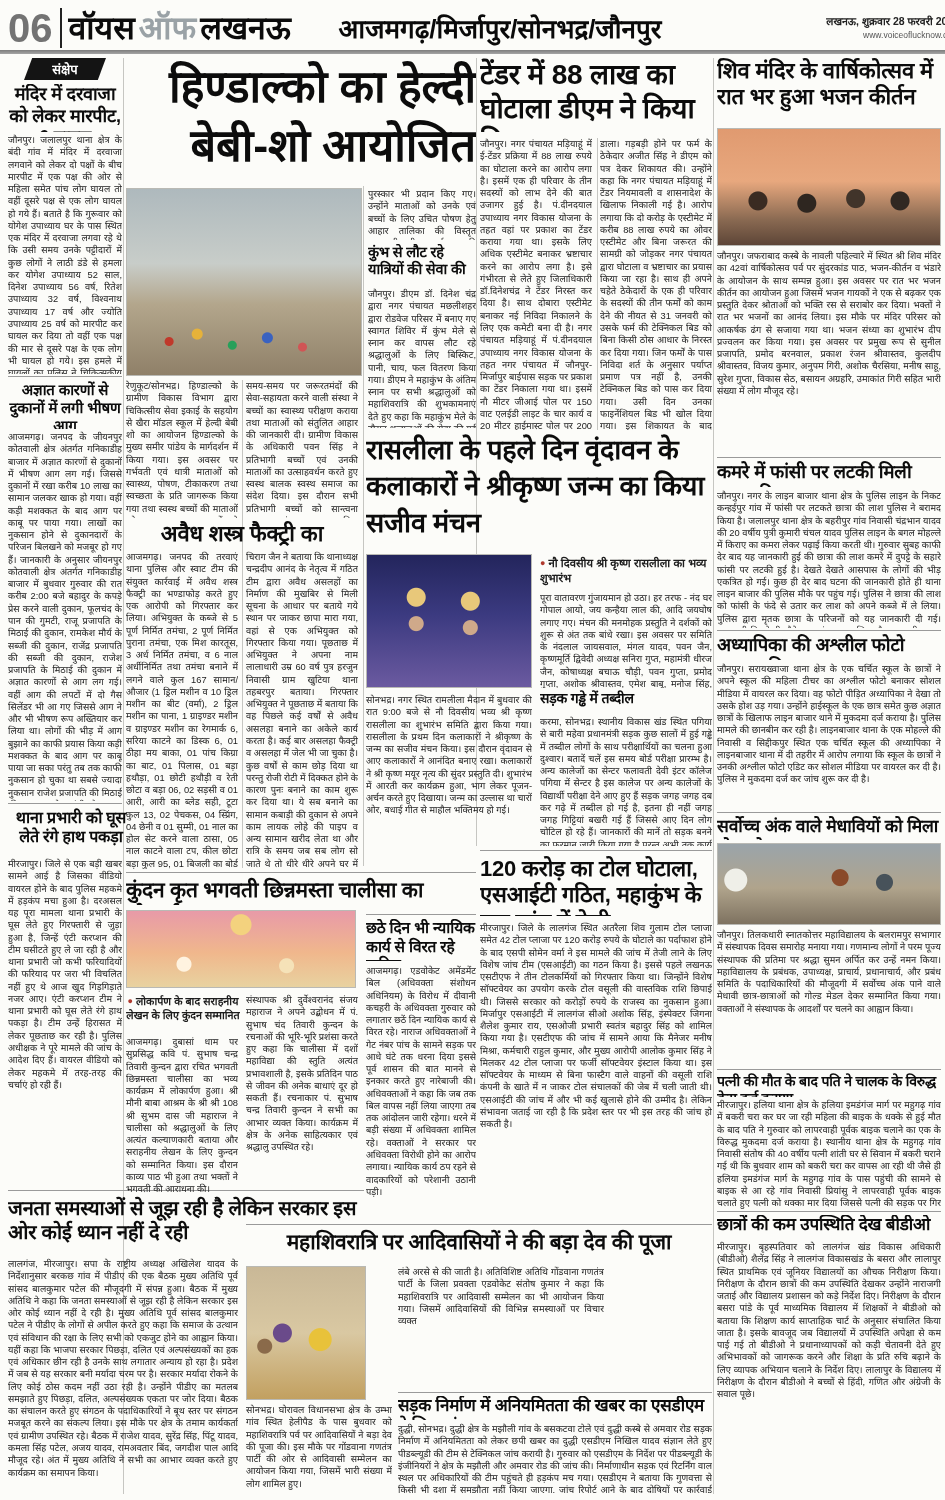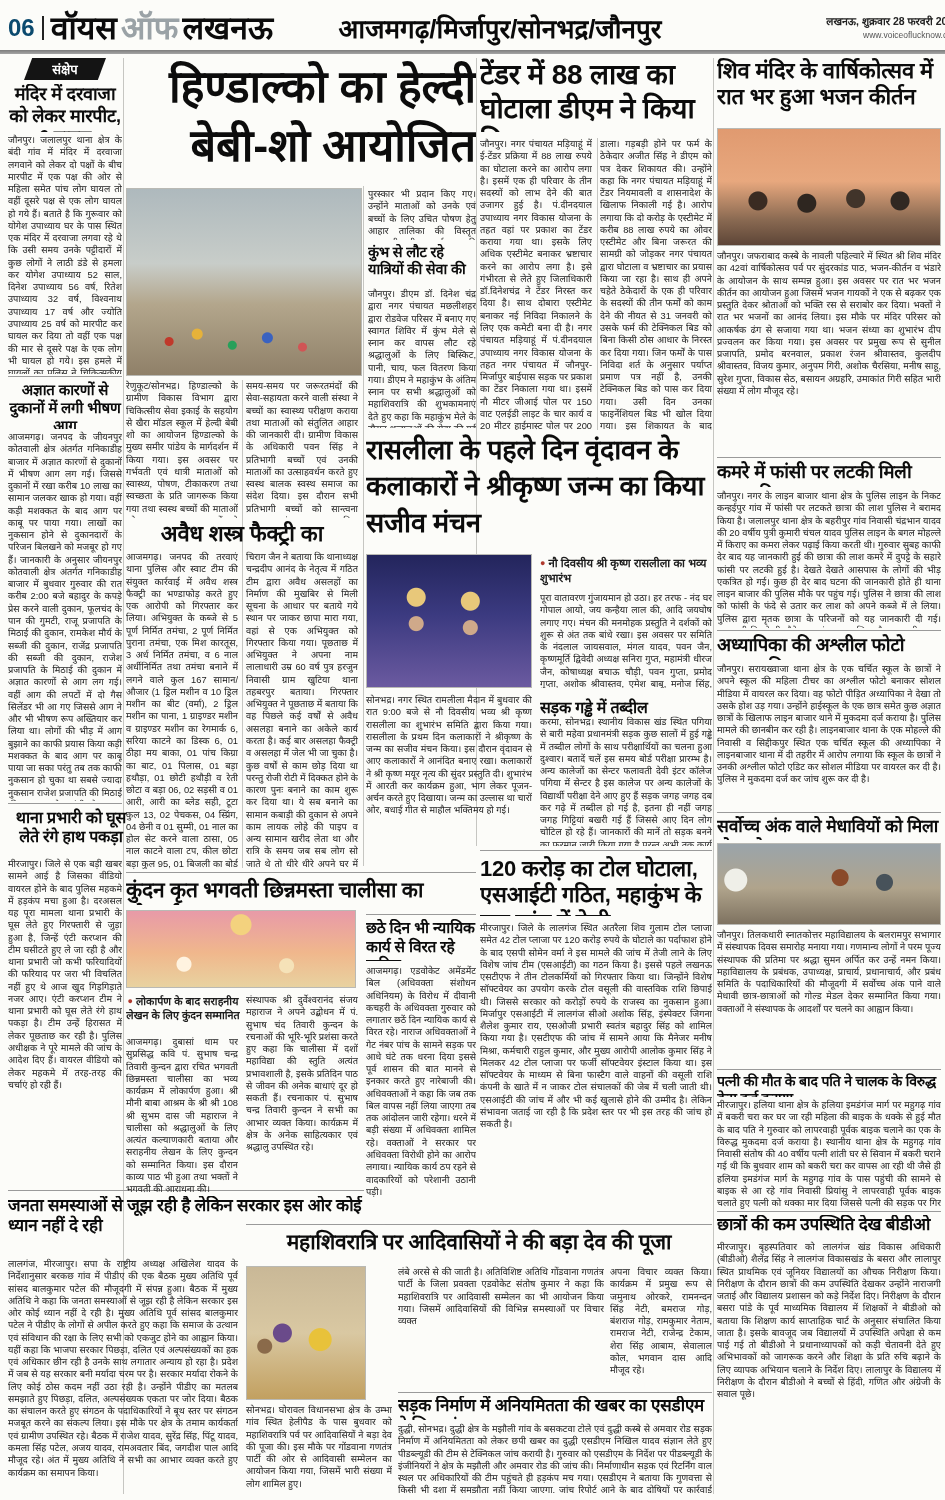--- a/index.html
+++ b/index.html
@@ -13,7 +13,7 @@
   .rule-v{background:#c6c6c2;width:1px;}
   .band{background:linear-gradient(180deg,#7d7d7d,#a5a5a5);}
   .masthead{display:flex;align-items:center;gap:7px;}
-  .pageno{font-size:24px;font-weight:800;color:#0c4a6e;border-right:2px solid #222;padding-right:7px;line-height:1;}
+  .pageno{font-size:40px;font-weight:800;color:#737373;border-right:2px solid #222;padding-right:7px;line-height:1;}
   .brand{font-size:32px;font-weight:800;color:#0b0b0b;line-height:1;}
   .brand .mid{color:#9aa2a6;margin:0 4px;}
   .edition{font-size:26px;font-weight:800;color:#0a0a0a;text-align:center;line-height:1.2;}

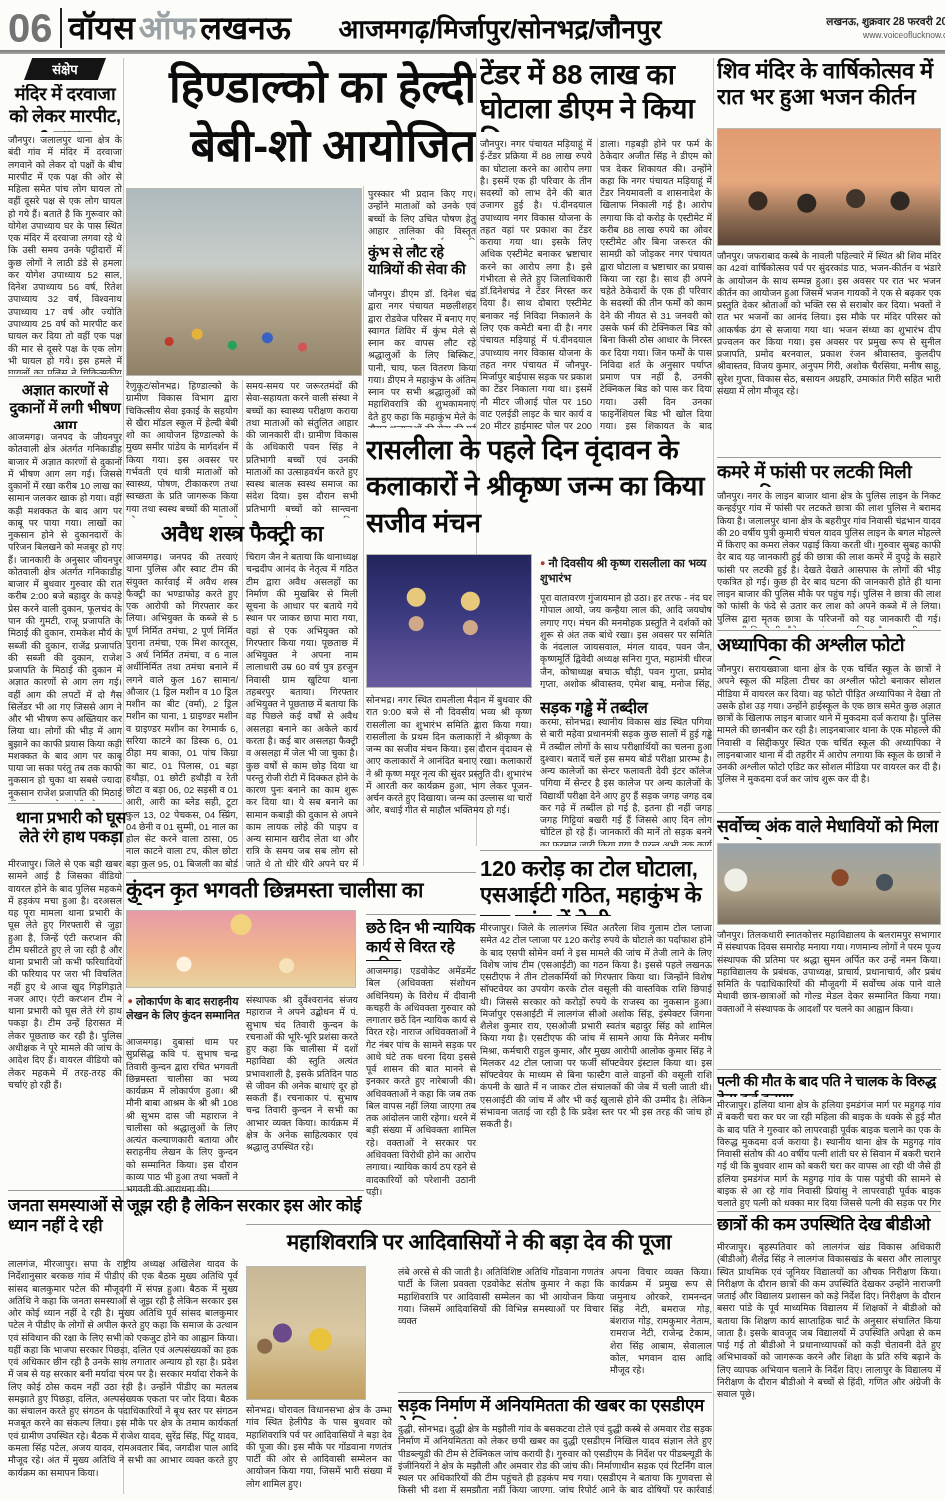--- a/index.html
+++ b/index.html
@@ -119,7 +119,7 @@
   <div class="abs bt" style="left:540px;top:592px;width:172px;height:96px;">पूरा वातावरण गुंजायमान हो उठा। हर तरफ - नंद घर गोपाल आयो, जय कन्हैया लाल की, आदि जयघोष लगाए गए। मंचन की मनमोहक प्रस्तुति ने दर्शकों को शुरू से अंत तक बांधे रखा। इस अवसर पर समिति के नंदलाल जायसवाल, मंगल यादव, पवन जैन, कृष्णमूर्ति द्विवेदी अध्यक्ष सनिरा गुप्त, महामंत्री धीरज जैन, कोषाध्यक्ष बचाऊ चौड़ी, पवन गुप्ता, प्रमोद गुप्ता, अशोक श्रीवास्तव, एमेश बाबू, मनोज सिंह, विपुल शेखर, मंजू बनर्जी, हर्षानंद, गणेश प्रसाद, भगेलू राम आदि अन्य लोगों उपस्थित रहे।</div>
   <div class="abs bt" style="left:366px;top:694px;width:166px;height:174px;">सोनभद्र। नगर स्थित रामलीला मैदान में बुधवार की रात 9:00 बजे से नौ दिवसीय भव्य श्री कृष्ण रासलीला का शुभारंभ समिति द्वारा किया गया। रासलीला के प्रथम दिन कलाकारों ने श्रीकृष्ण के जन्म का सजीव मंचन किया। इस दौरान वृंदावन से आए कलाकारों ने आनंदित बनाए रखा। कलाकारों ने श्री कृष्ण मयूर नृत्य की सुंदर प्रस्तुति दी। शुभारंभ में आरती कर कार्यक्रम हुआ, भाग लेकर पूजन-अर्चन करते हुए दिखाया। जन्म का उल्लास था चारों ओर, बधाई गीत से माहौल भक्तिमय हो गई।</div>
 
-  <div class="abs head" style="left:540px;top:690px;width:172px;height:24px;font-size:16px;margin-top:8px;">सड़क गड्ढे में तब्दील</div>
+  <div class="abs head" style="left:540px;top:690px;width:172px;height:24px;font-size:14px;">सड़क गड्ढे में तब्दील</div>
   <div class="abs bt" style="left:540px;top:716px;width:172px;height:130px;">करमा, सोनभद्र। स्थानीय विकास खंड स्थित पगिया से बारी महेवा प्रधानमंत्री सड़क कुछ सालों में हुई गड्ढे में तब्दील लोगों के साथ परीक्षार्थियों का चलना हुआ दुश्वार। बतादें चलें इस समय बोर्ड परीक्षा प्रारम्भ है। अन्य कालेजों का सेन्टर फलावती देवी इंटर कॉलेज पगिया में सेन्टर है इस कालेज पर अन्य कालेजों के विद्यार्थी परीक्षा देने आए हुए हैं सड़क जगह जगह दब कर गढ़े में तब्दील हो गई है, इतना ही नहीं जगह जगह गिट्टियां बखरी गई हैं जिससे आए दिन लोग चोटिल हो रहे हैं। जानकारों की मानें तो सड़क बनने का फरमान जारी किया गया है परन्तु अभी तक कार्य प्रारंभ नहीं किया गया। लोगों ने सम्बन्धित विभाग का ध्यान आकृष्ट कराया है।</div>
 
   <div class="abs rule-h" style="left:126px;top:872px;width:350px;"></div>

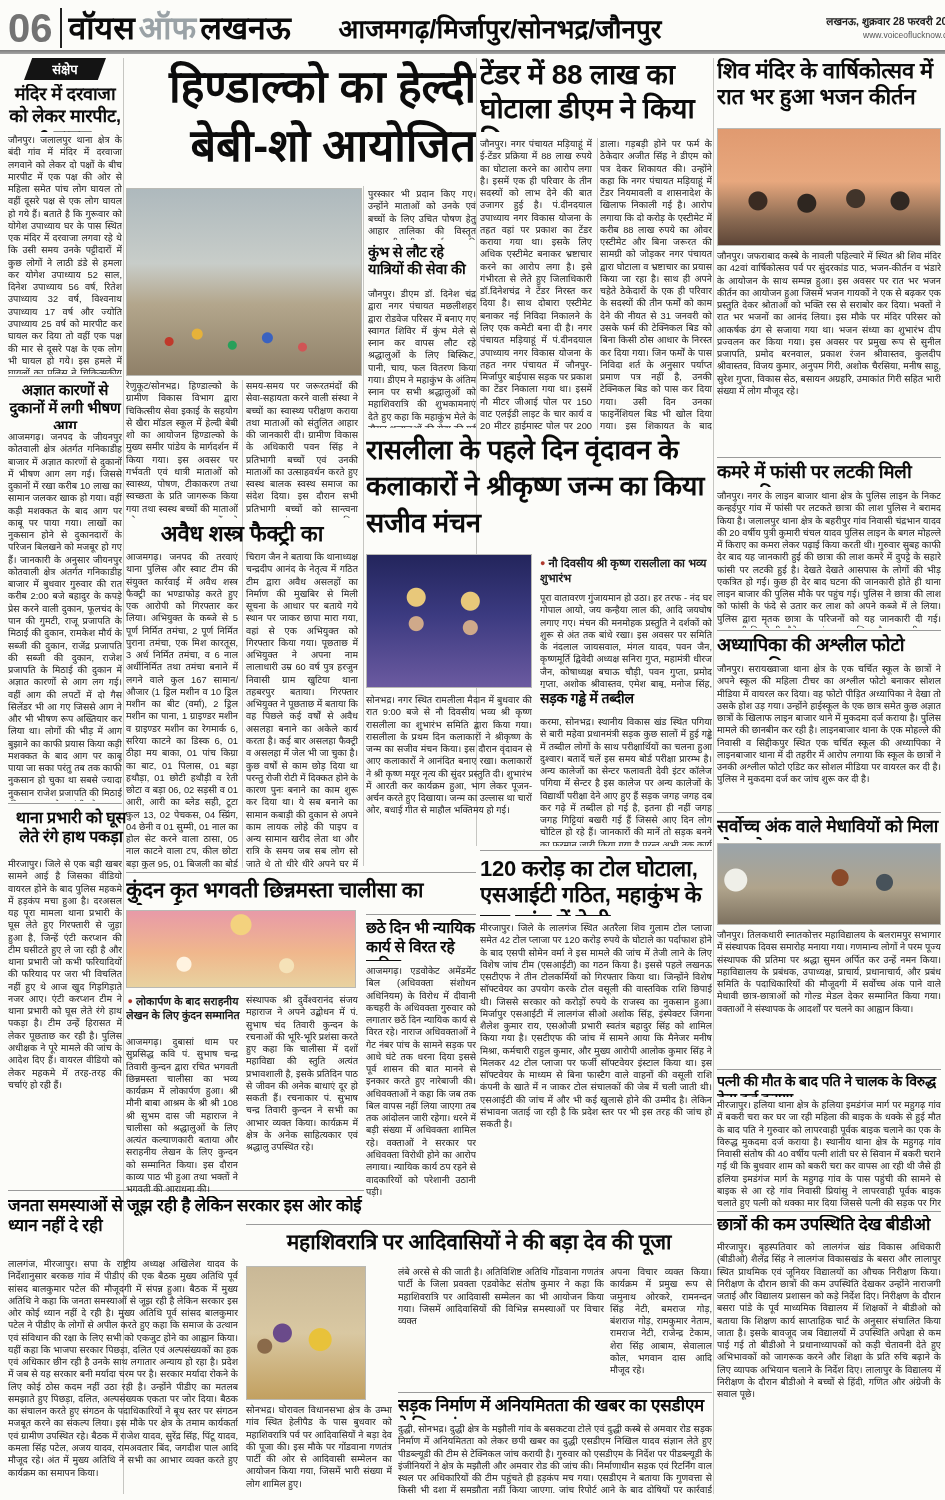--- a/index.html
+++ b/index.html
@@ -93,7 +93,7 @@
   <div class="abs bt" style="left:8px;top:858px;width:114px;height:328px;">मीरजापुर। जिले से एक बड़ी खबर सामने आई है जिसका वीडियो वायरल होने के बाद पुलिस महकमे में हड़कंप मचा हुआ है। दरअसल यह पूरा मामला थाना प्रभारी के घूस लेते हुए गिरफ्तारी से जुड़ा हुआ है, जिन्हें एंटी करप्शन की टीम घसीटते हुए ले जा रही है और थाना प्रभारी जो कभी फरियादियों की फरियाद पर जरा भी विचलित नहीं हुए थे आज खुद गिड़गिड़ाते नजर आए। एंटी करप्शन टीम ने थाना प्रभारी को घूस लेते रंगे हाथ पकड़ा है। टीम उन्हें हिरासत में लेकर पूछताछ कर रही है। पुलिस अधीक्षक ने पूरे मामले की जांच के आदेश दिए हैं। वायरल वीडियो को लेकर महकमे में तरह-तरह की चर्चाएं हो रही हैं।</div>
 
   <div class="abs rule-h" style="left:8px;top:1190px;width:356px;"></div>
-  <div class="abs head" style="left:8px;top:1196px;width:356px;height:58px;font-size:17px;">जनता समस्याओं से जूझ रही है लेकिन सरकार इस ओर कोई ध्यान नहीं दे रही</div>
+  <div class="abs head" style="left:8px;top:1196px;width:356px;height:58px;font-size:20px;">जनता समस्याओं से जूझ रही है लेकिन सरकार इस ओर कोई ध्यान नहीं दे रही</div>
   <div class="abs bt" style="left:8px;top:1258px;width:230px;height:234px;">लालगंज, मीरजापुर। सपा के राष्ट्रीय अध्यक्ष अखिलेश यादव के निर्देशानुसार बरकछ गांव में पीडीए की एक बैठक मुख्य अतिथि पूर्व सांसद बालकुमार पटेल की मौजूदगी में संपन्न हुआ। बैठक में मुख्य अतिथि ने कहा कि जनता समस्याओं से जूझ रही है लेकिन सरकार इस ओर कोई ध्यान नहीं दे रही है। मुख्य अतिथि पूर्व सांसद बालकुमार पटेल ने पीडीए के लोगों से अपील करते हुए कहा कि समाज के उत्थान एवं संविधान की रक्षा के लिए सभी को एकजुट होने का आह्वान किया। यहीं कहा कि भाजपा सरकार पिछड़ा, दलित एवं अल्पसंख्यकों का हक एवं अधिकार छीन रही है उनके साथ लगातार अन्याय हो रहा है। प्रदेश में जब से यह सरकार बनी मर्यादा चरम पर है। सरकार मर्यादा रोकने के लिए कोई ठोस कदम नहीं उठा रही है। उन्होंने पीडीए का मतलब समझाते हुए पिछड़ा, दलित, अल्पसंख्यक एकता पर जोर दिया। बैठक का संचालन करते हुए संगठन के पदाधिकारियों ने बूथ स्तर पर संगठन मजबूत करने का संकल्प लिया। इस मौके पर क्षेत्र के तमाम कार्यकर्ता एवं ग्रामीण उपस्थित रहे। बैठक में राजेश यादव, सुरेंद्र सिंह, पिंटू यादव, कमला सिंह पटेल, अजय यादव, रामअवतार बिंद, जगदीश पाल आदि मौजूद रहे। अंत में मुख्य अतिथि ने सभी का आभार व्यक्त करते हुए कार्यक्रम का समापन किया।</div>
 
   <div class="abs head" style="left:126px;top:58px;width:350px;height:126px;font-size:45px;line-height:1.3;text-align:right;">हिण्डाल्को का हेल्दी बेबी-शो आयोजित</div>

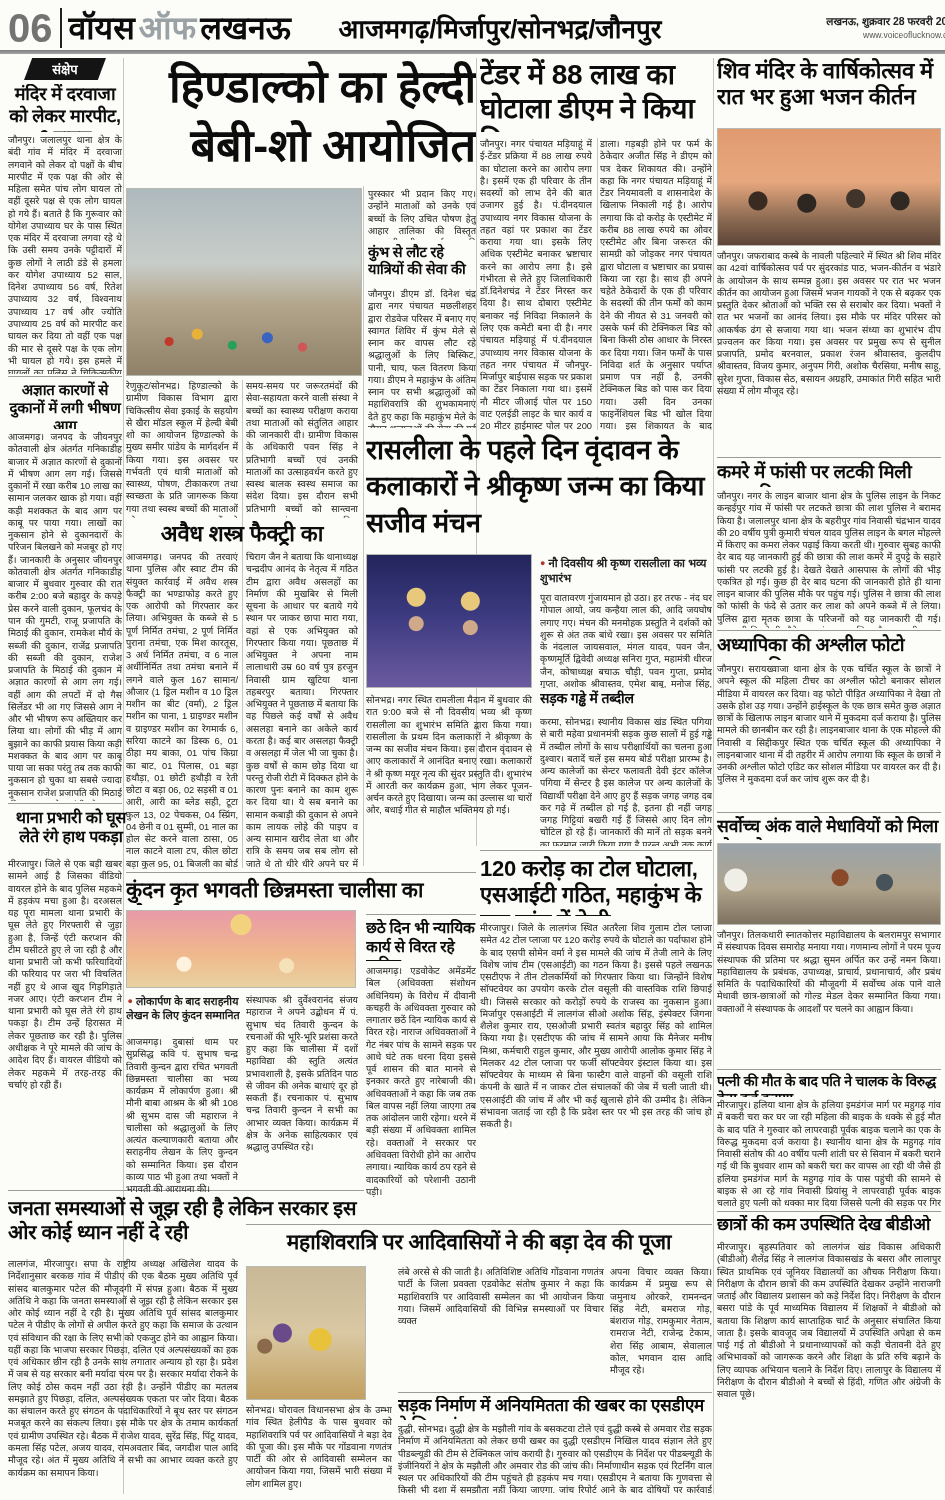--- a/index.html
+++ b/index.html
@@ -142,7 +142,6 @@
   <div class="abs photo ph-mahashiv" style="left:246px;top:1266px;width:120px;height:134px;"></div>
   <div class="abs bt" style="left:246px;top:1404px;width:146px;height:88px;">सोनभद्र। घोरावल विधानसभा क्षेत्र के उम्भा गांव स्थित हेलीपैड के पास बुधवार को महाशिवरात्रि पर्व पर आदिवासियों ने बड़ा देव की पूजा की। इस मौके पर गोंडवाना गणतंत्र पार्टी की ओर से आदिवासी सम्मेलन का आयोजन किया गया, जिसमें भारी संख्या में लोग शामिल हुए।</div>
   <div class="abs bt" style="left:398px;top:1266px;width:206px;height:126px;">लंबे अरसे से की जाती है। अतिविशिष्ट अतिथि गोंडवाना गणतंत्र पार्टी के जिला प्रवक्ता एडवोकेट संतोष कुमार ने कहा कि महाशिवरात्रि पर आदिवासी सम्मेलन का भी आयोजन किया गया। जिसमें आदिवासियों की विभिन्न समस्याओं पर विचार व्यक्त</div>
-  <div class="abs bt" style="left:610px;top:1266px;width:102px;height:126px;">अपना विचार व्यक्त किया। कार्यक्रम में प्रमुख रूप से जमुनाथ ओरकरे, रामनन्दन सिंह नेटी, बमराज गोड़, बंशराज गोड़, रामकुमार नेताम, रामराज नेटी, राजेन्द्र टेकाम, शेरा सिंह आबाम, सेवालाल कोल, भगवान दास आदि मौजूद रहे।</div>
 
   <div class="abs rule-h" style="left:398px;top:1392px;width:314px;"></div>
   <div class="abs head" style="left:398px;top:1396px;width:314px;height:24px;font-size:17px;">सड़क निर्माण में अनियमितता की खबर का एसडीएम ने लिया संज्ञान</div>

